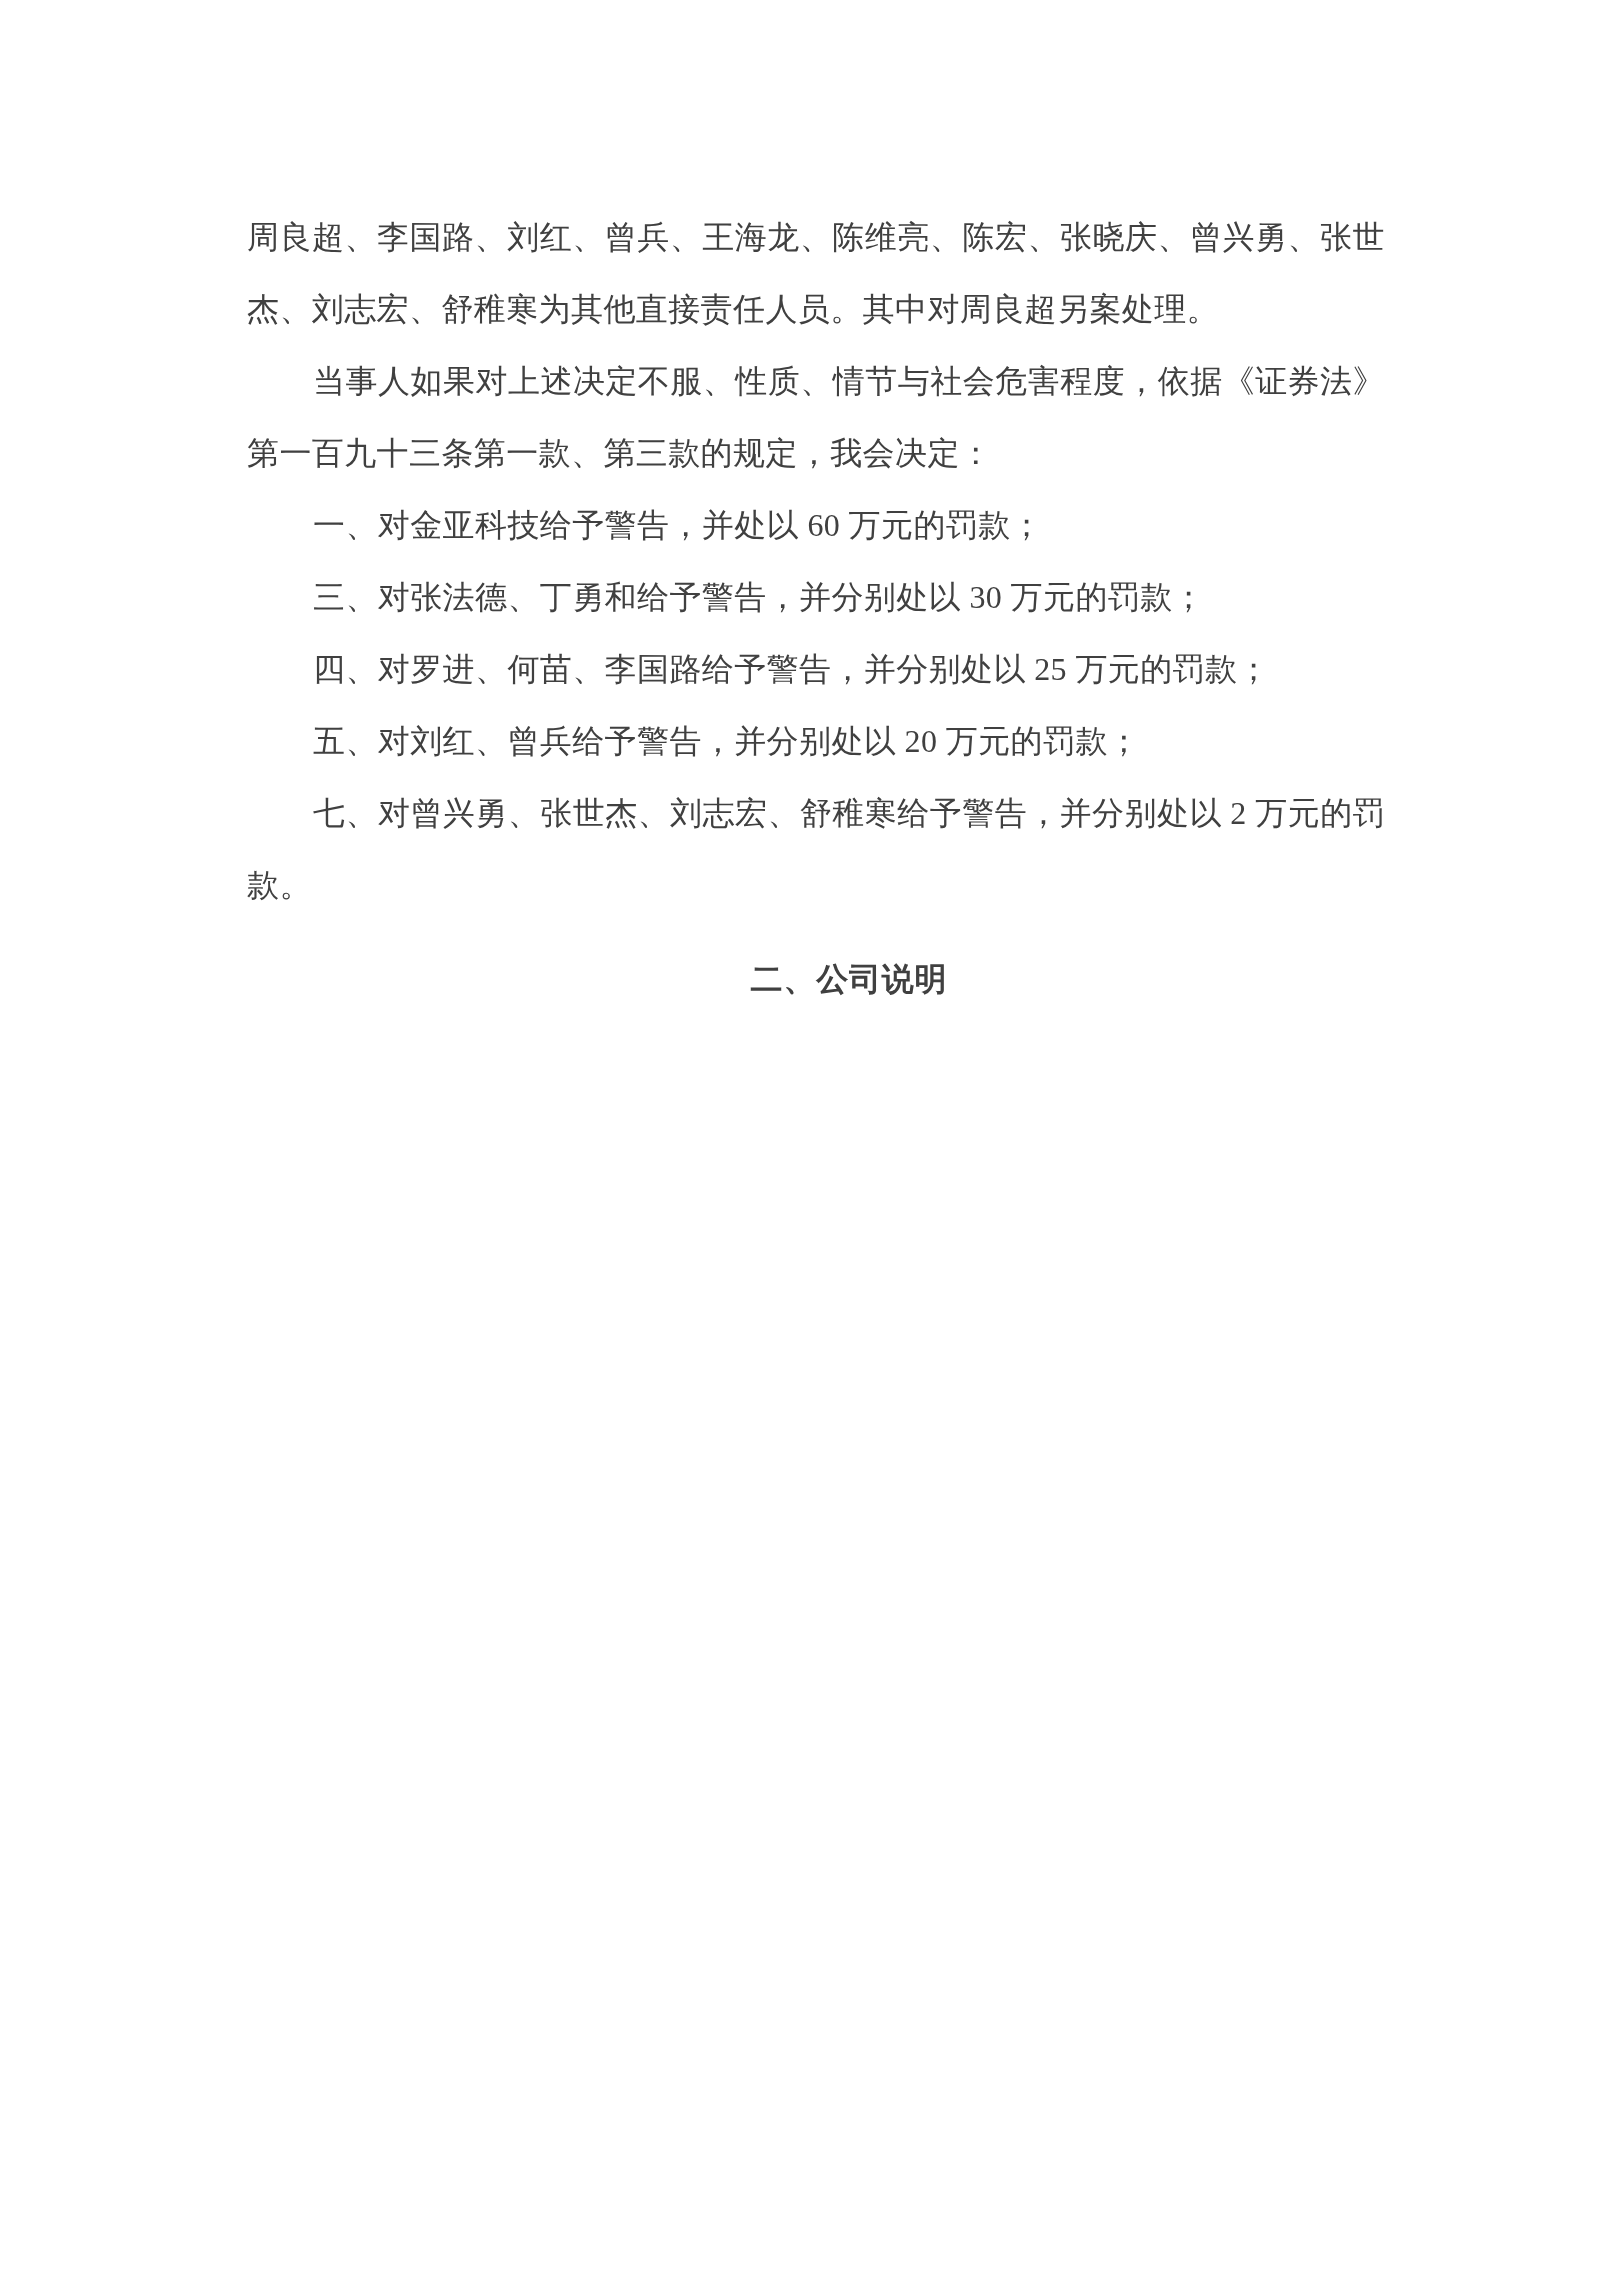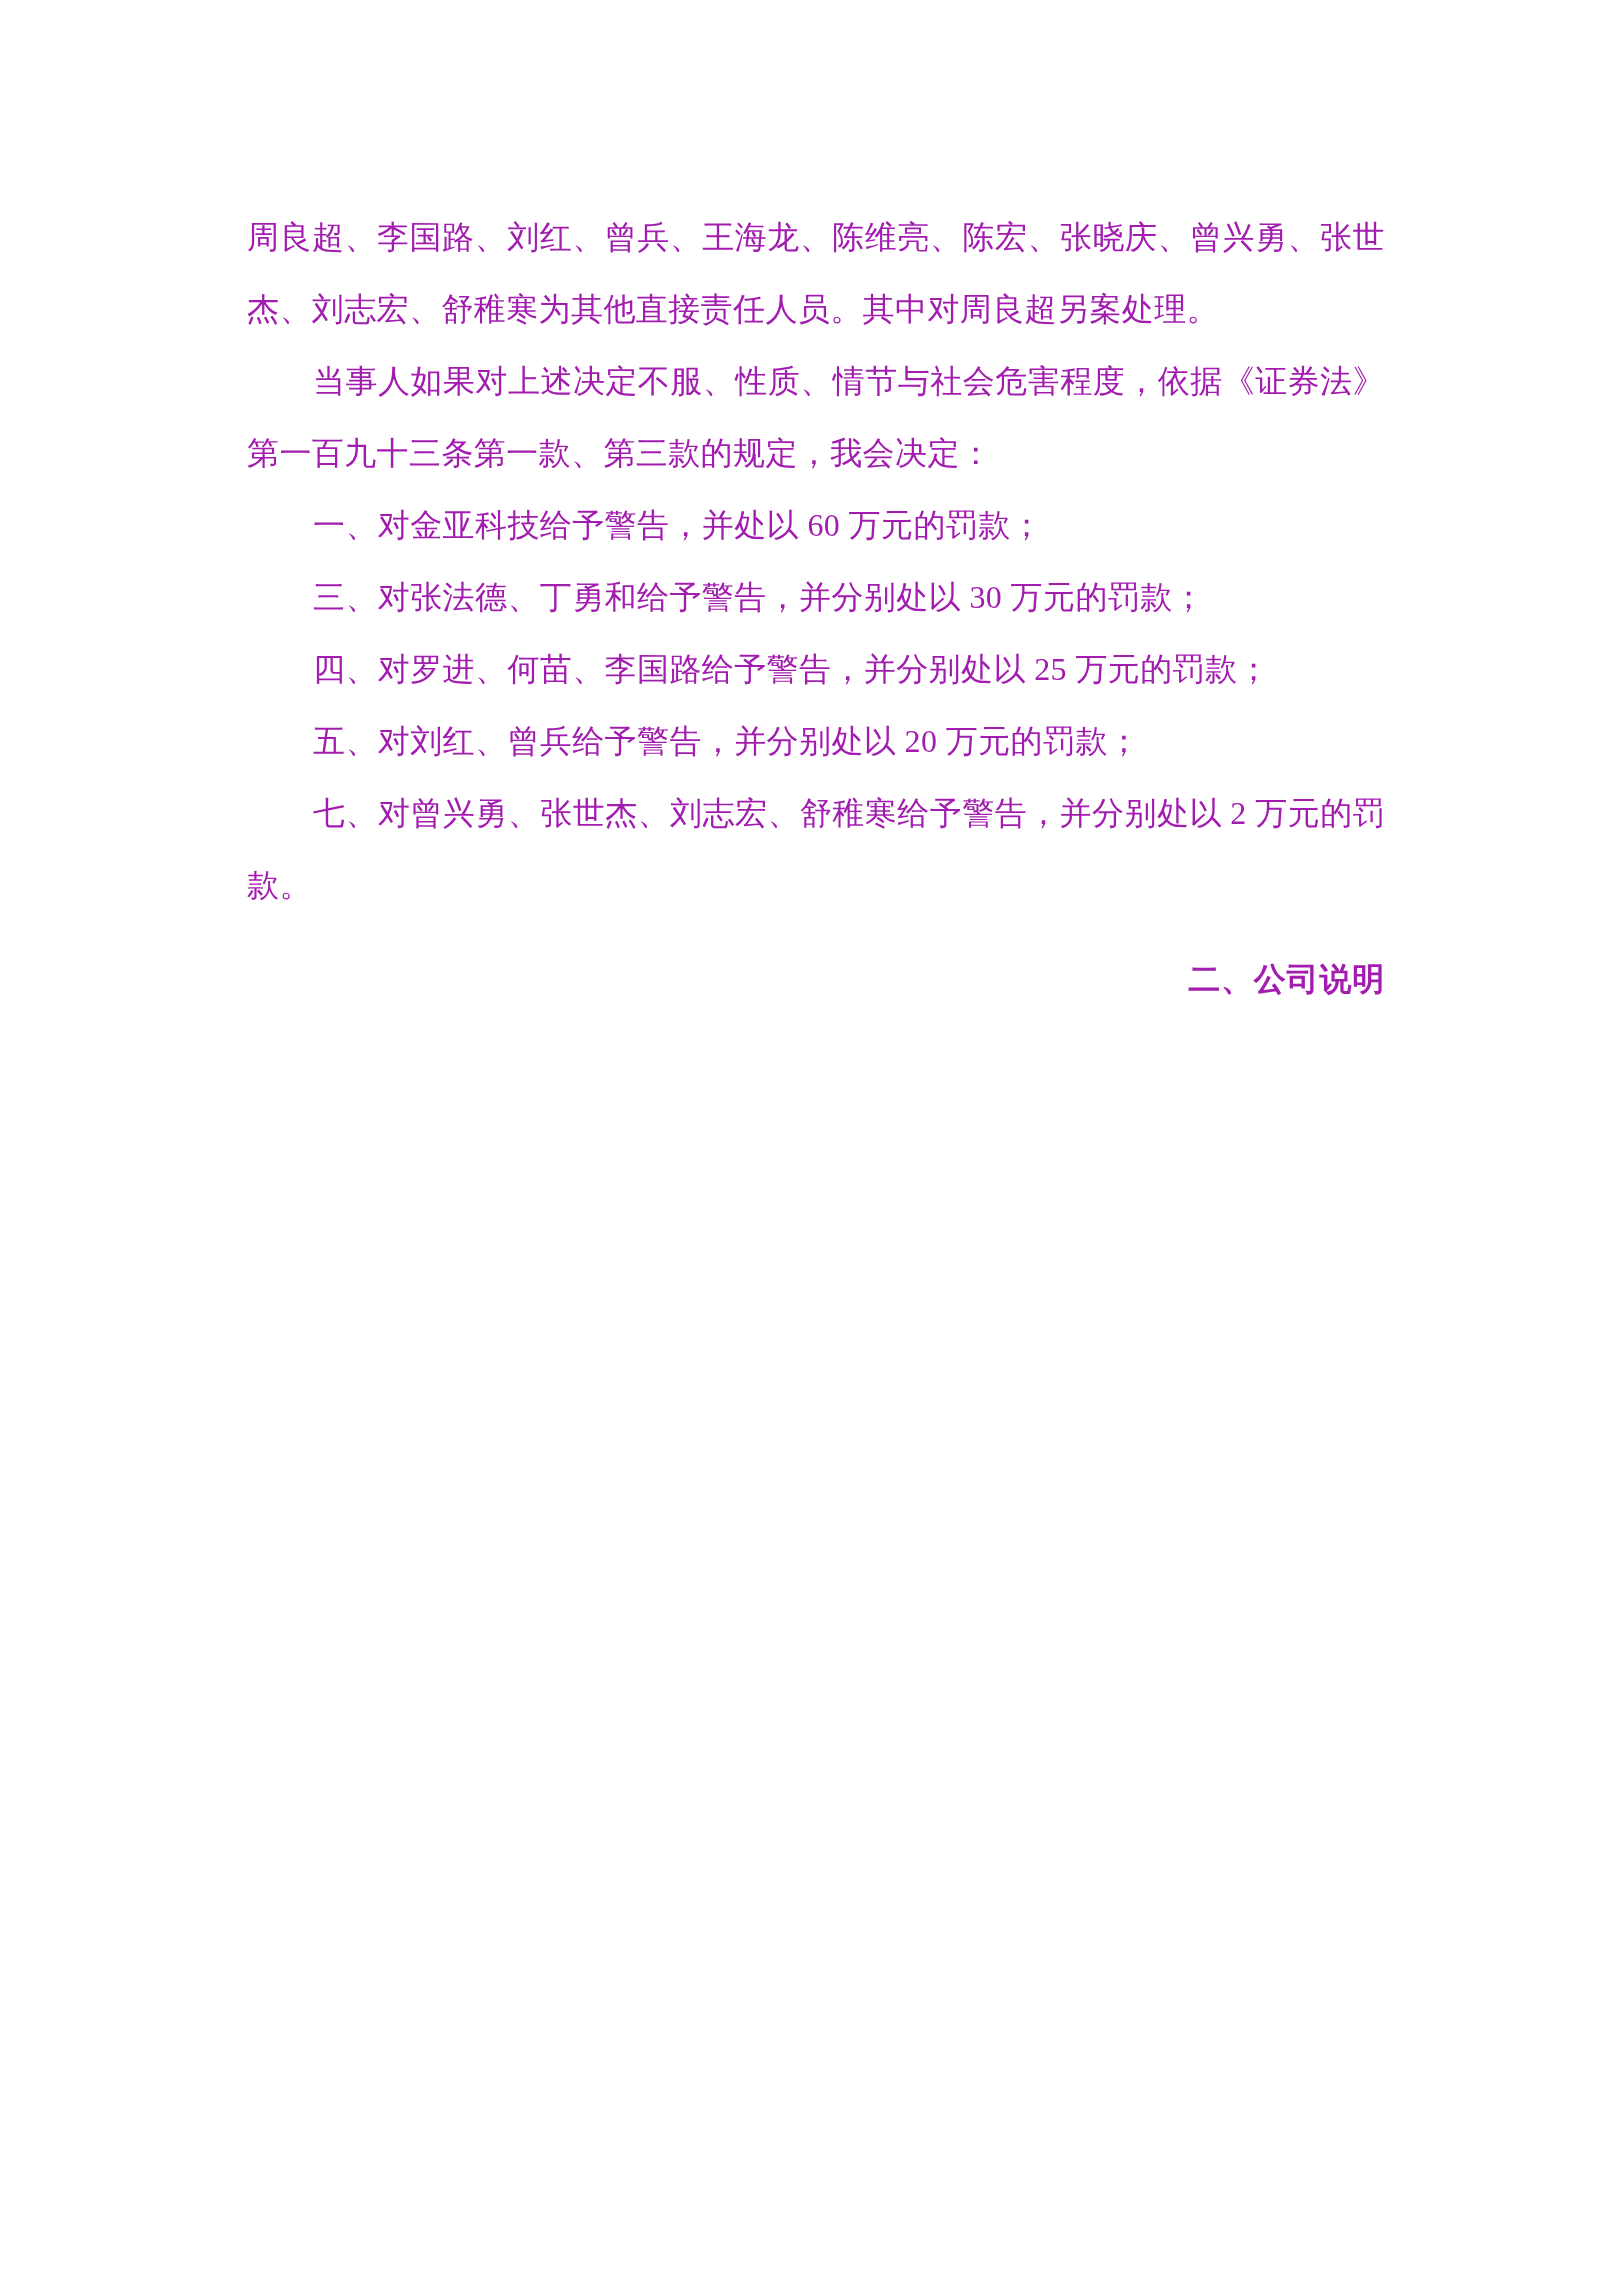--- a/index.html
+++ b/index.html
@@ -33,7 +33,7 @@
     padding: 0;
     font-size: 32px;
     line-height: 72px;
-    color: #a21caf;
+    color: #404040;
     text-align: justify;
     letter-spacing: 0.4px;
   }

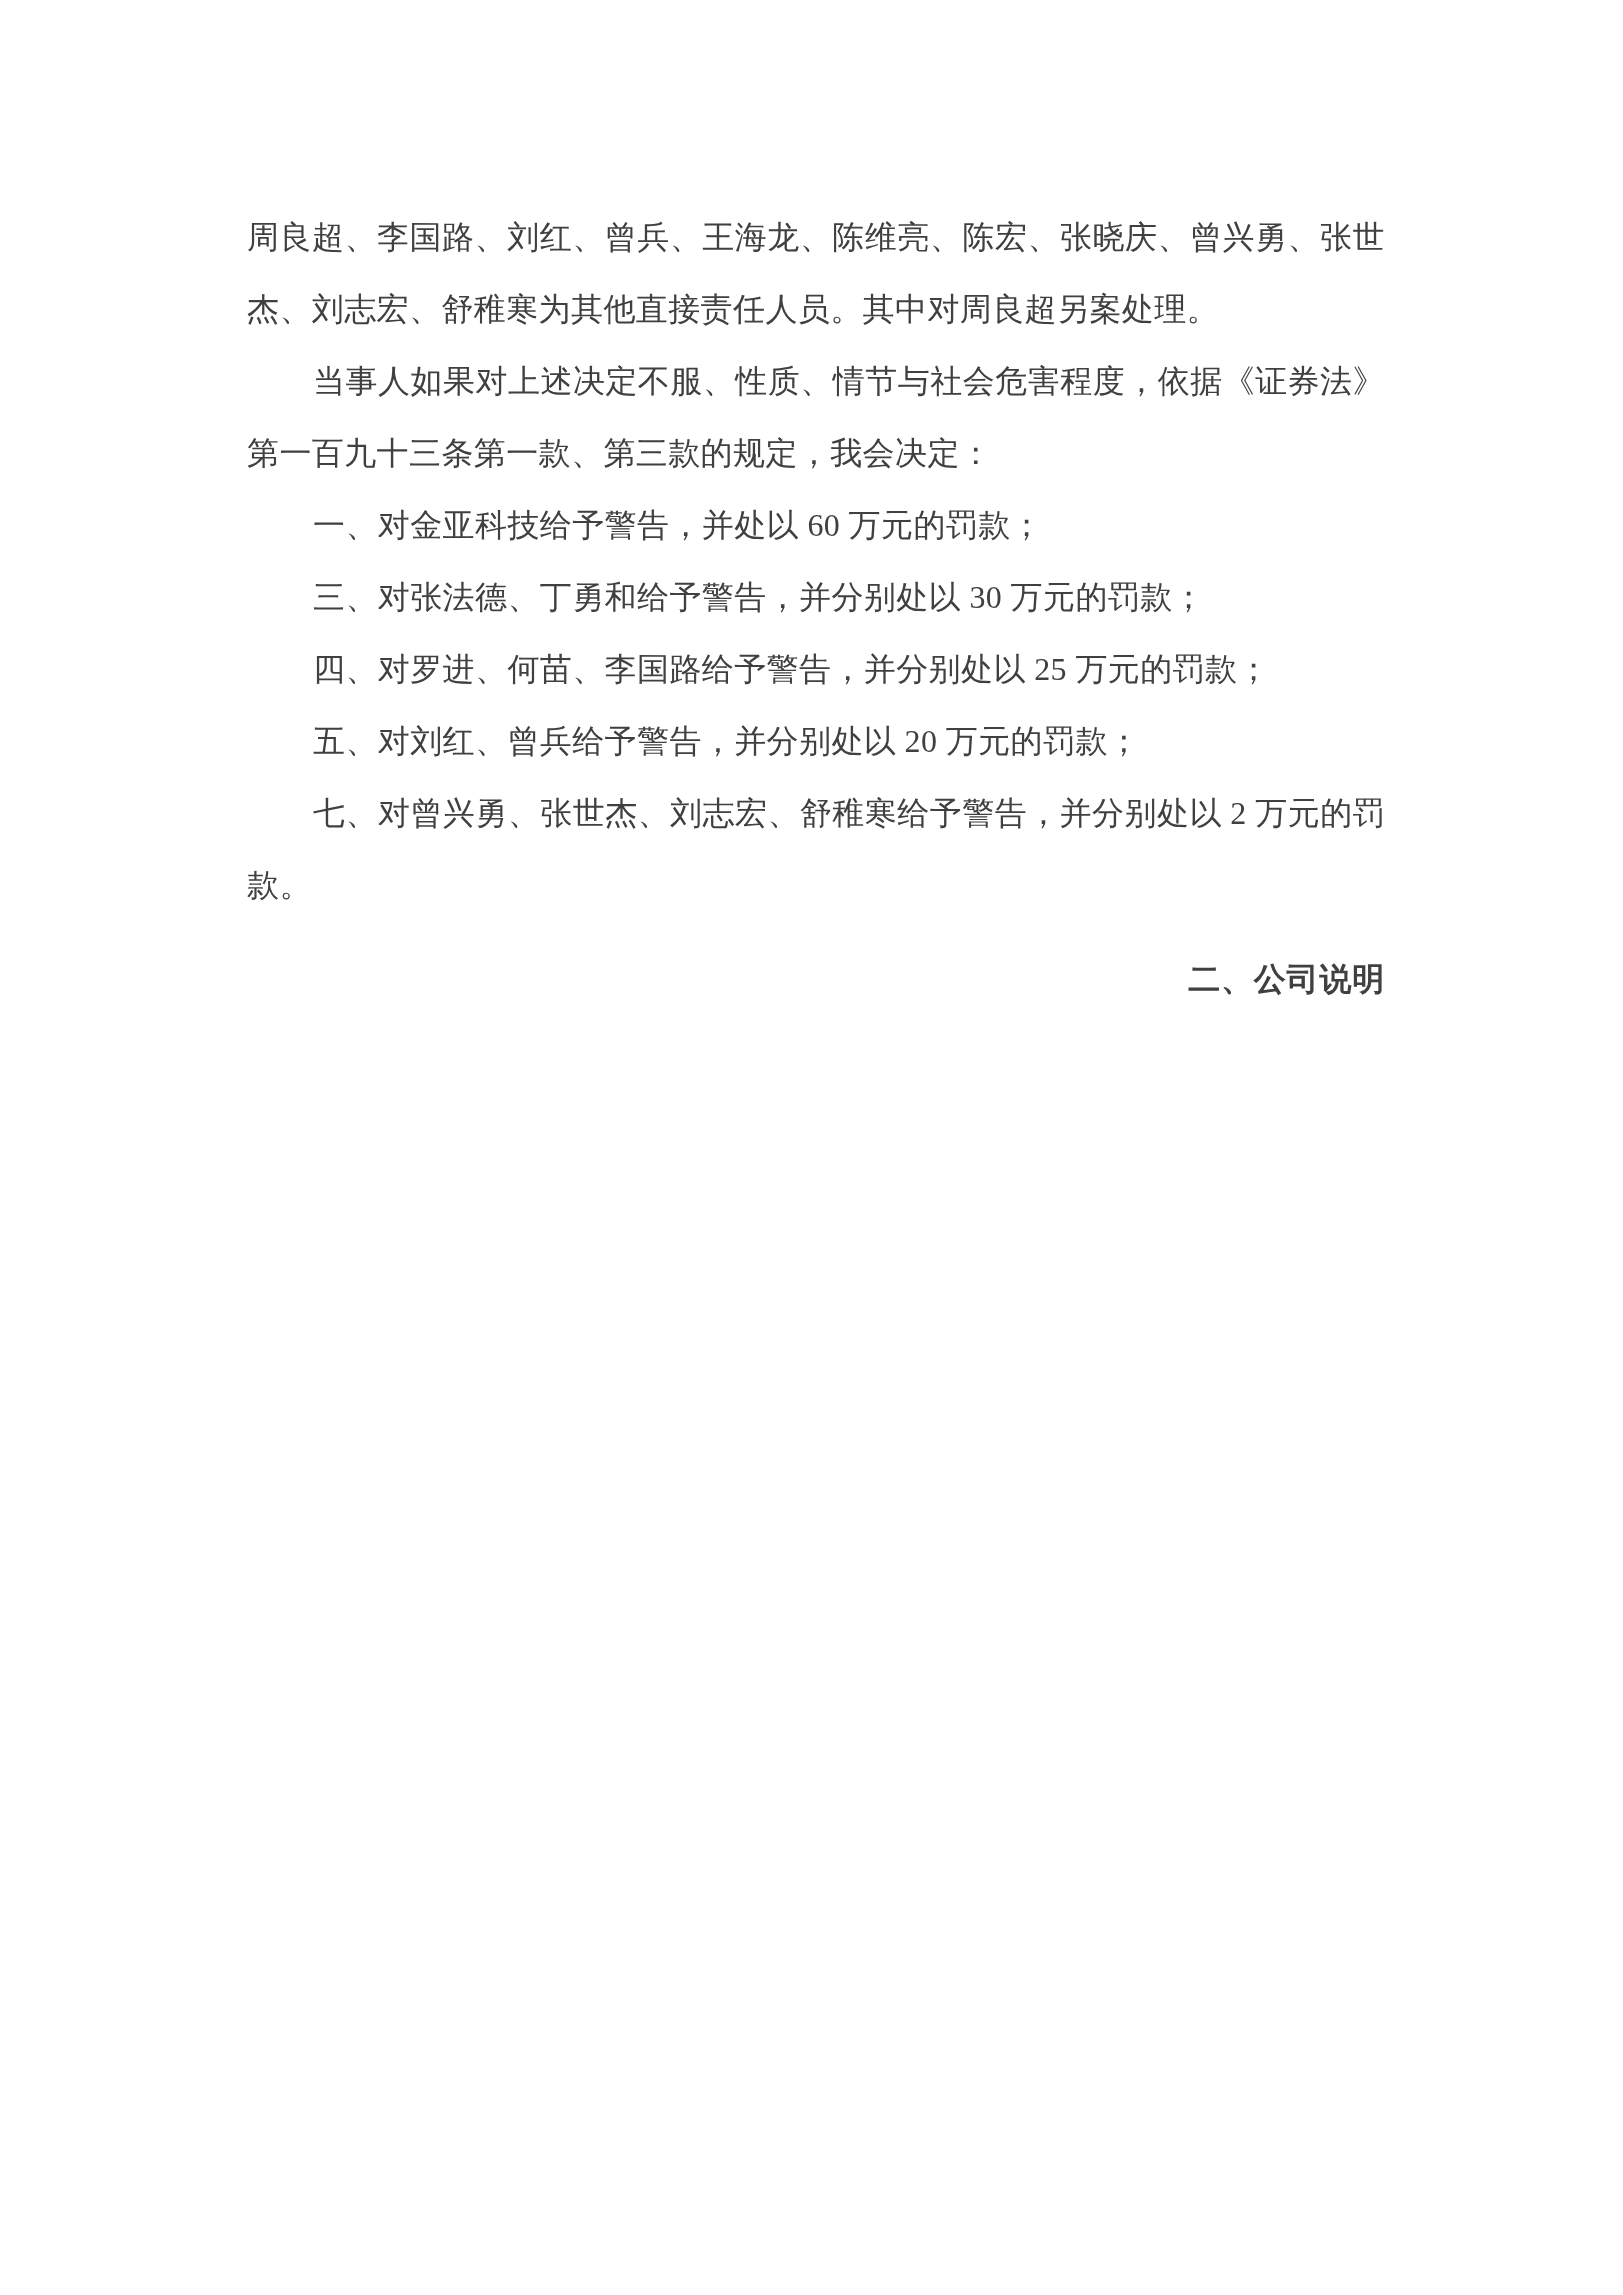--- a/index.html
+++ b/index.html
@@ -43,7 +43,7 @@
   p.doc.heading {
     font-family: Liberation Serif, serif;
     font-weight: bold;
-    text-align: right;
+    text-align: center;
     margin-top: 22px;
     letter-spacing: 0.8px;
   }

